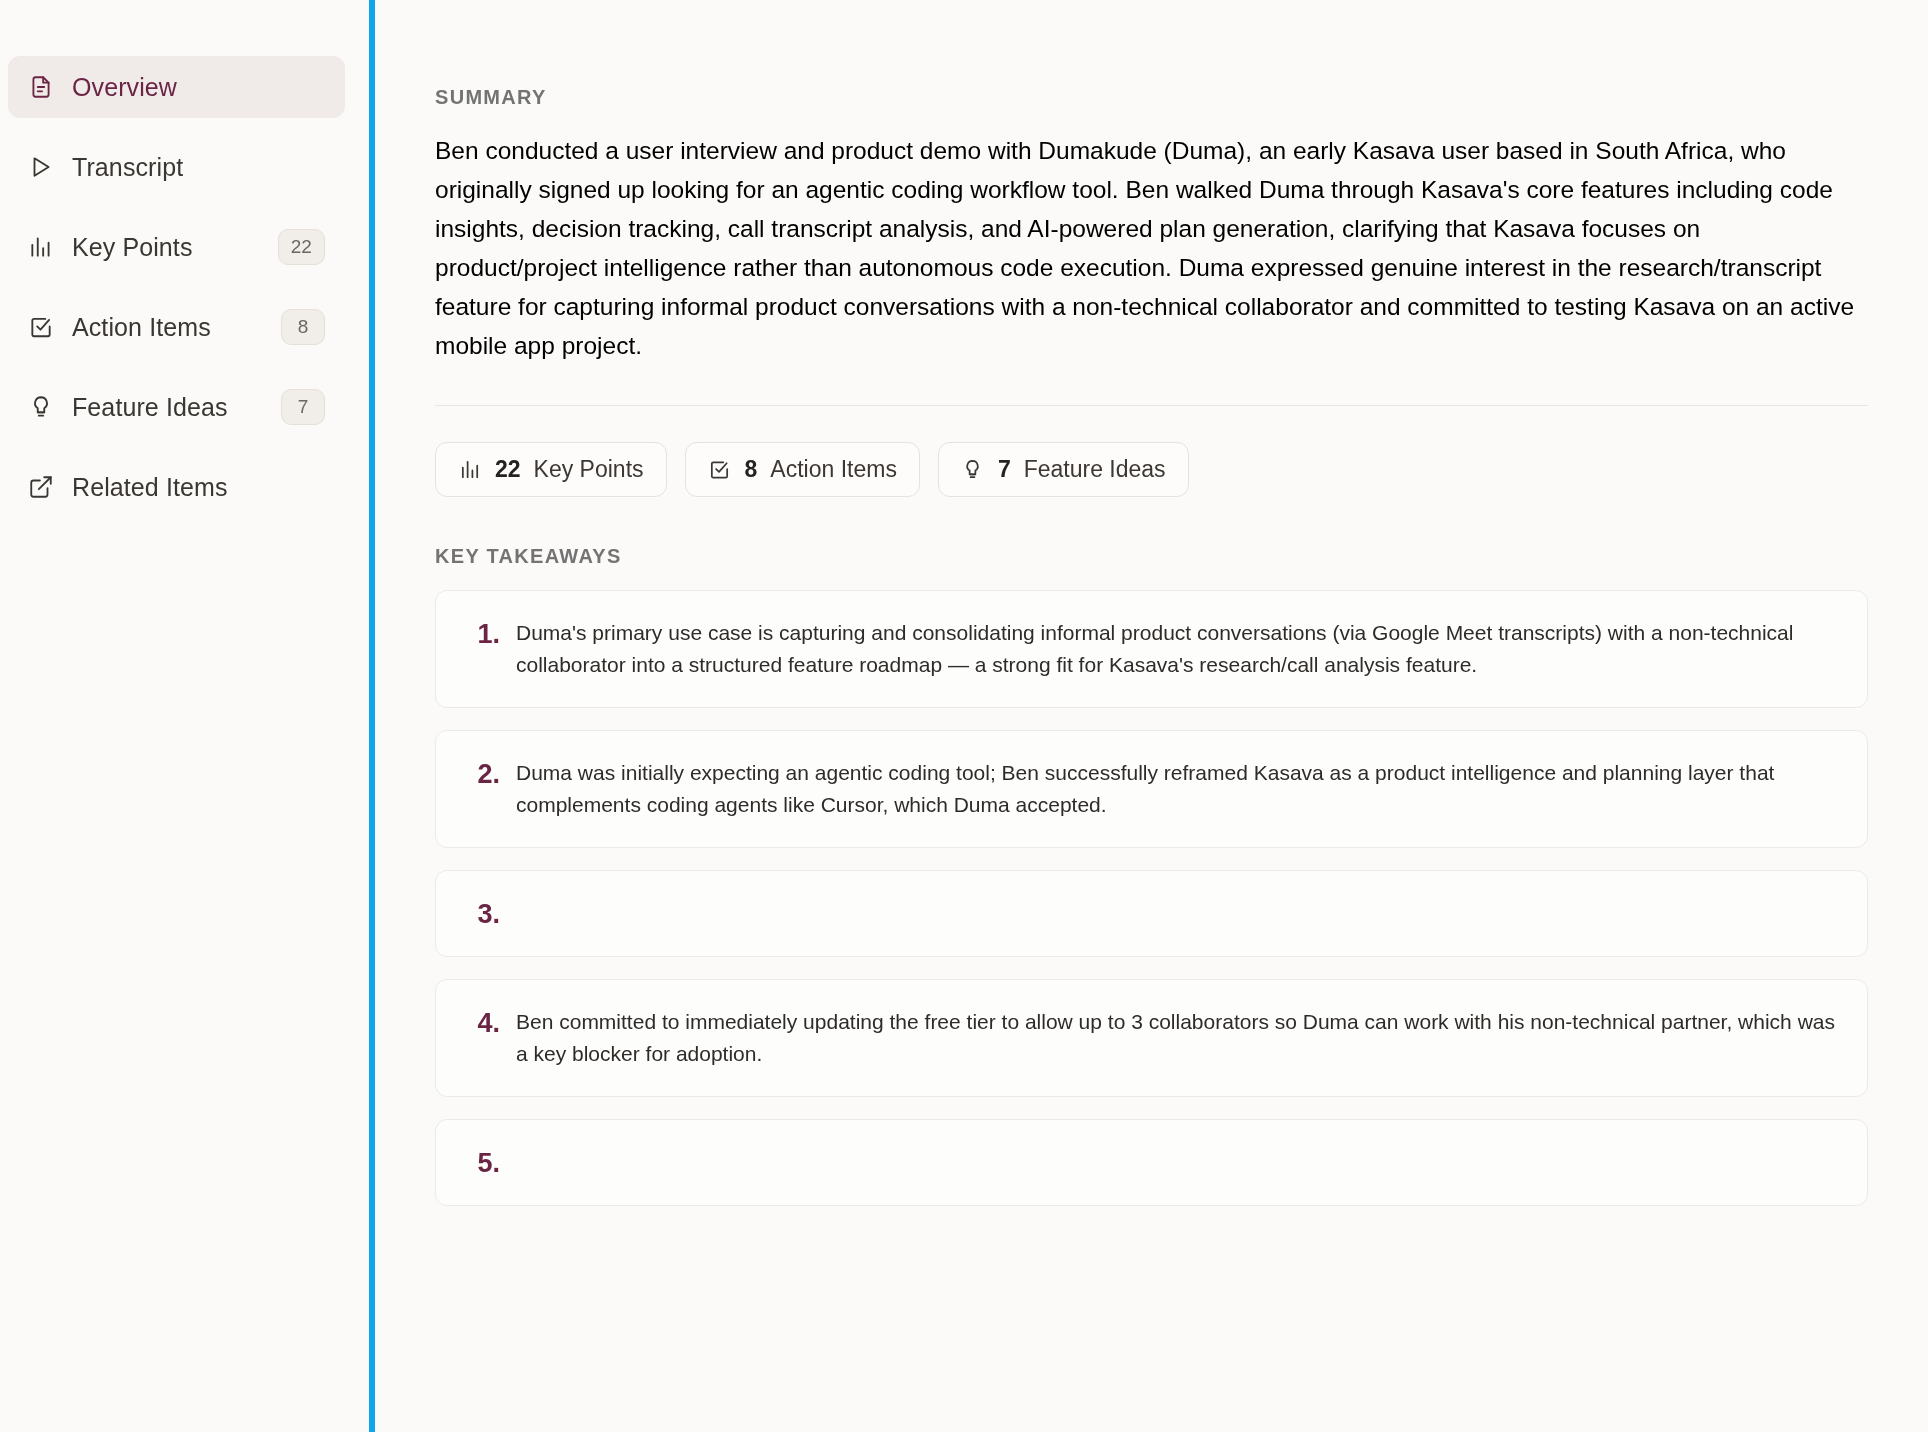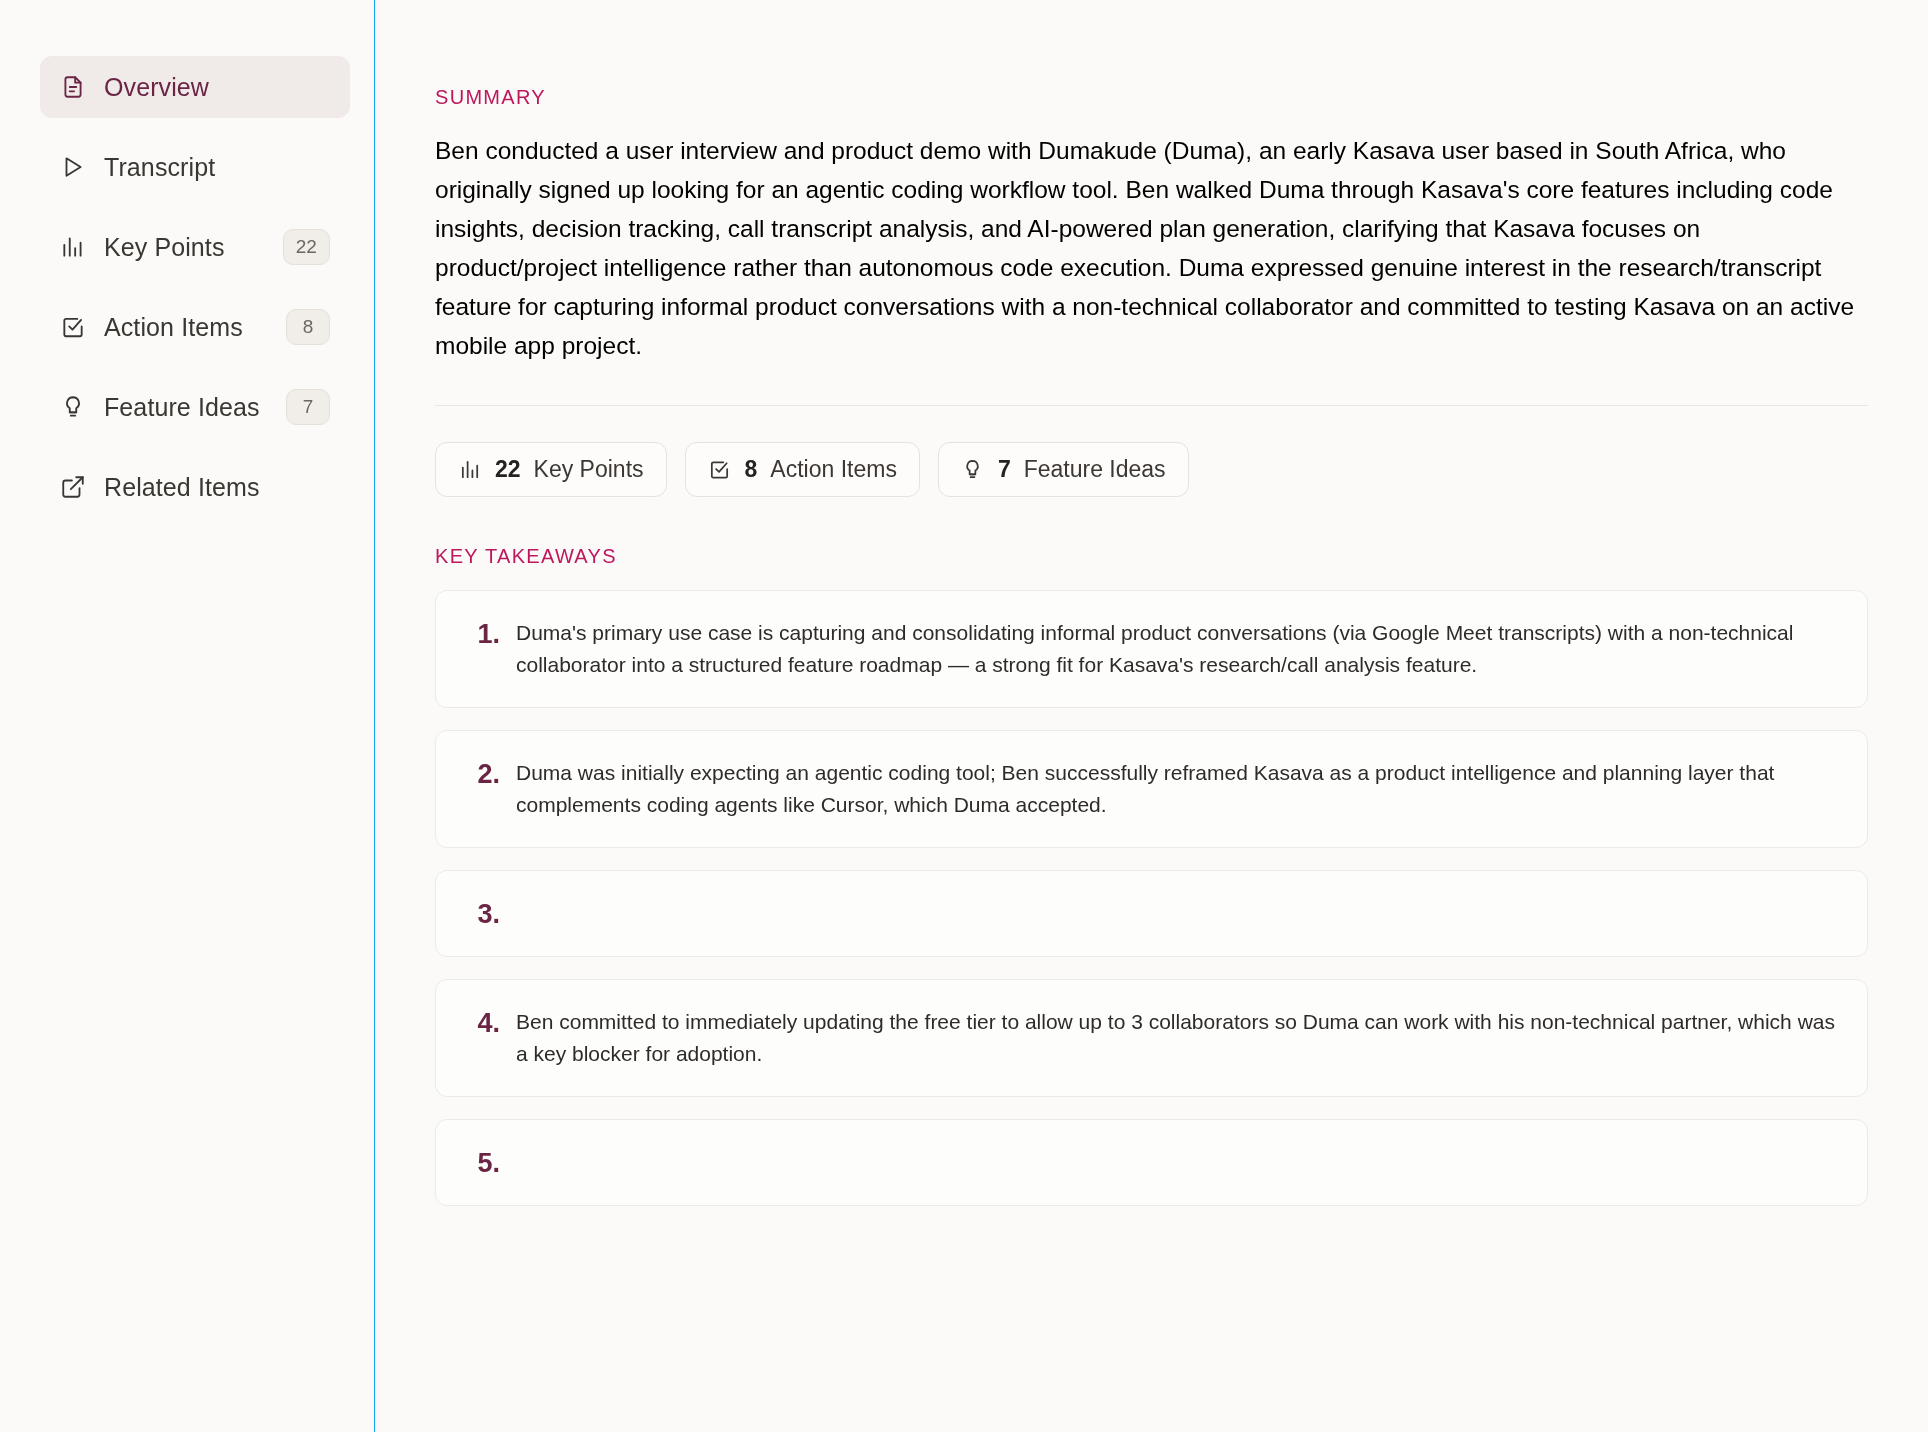--- a/index.html
+++ b/index.html
@@ -24,8 +24,8 @@
     width: 375px;
     min-width: 375px;
     height: 100%;
-    border-right: 1px solid #0ea5e9;
-    padding: 56px 24px 0 40px;
+    border-right: 6px solid #0ea5e9;
+    padding: 56px 24px 0 8px;
     background: #fbfaf8;
   }
   .nav-item {

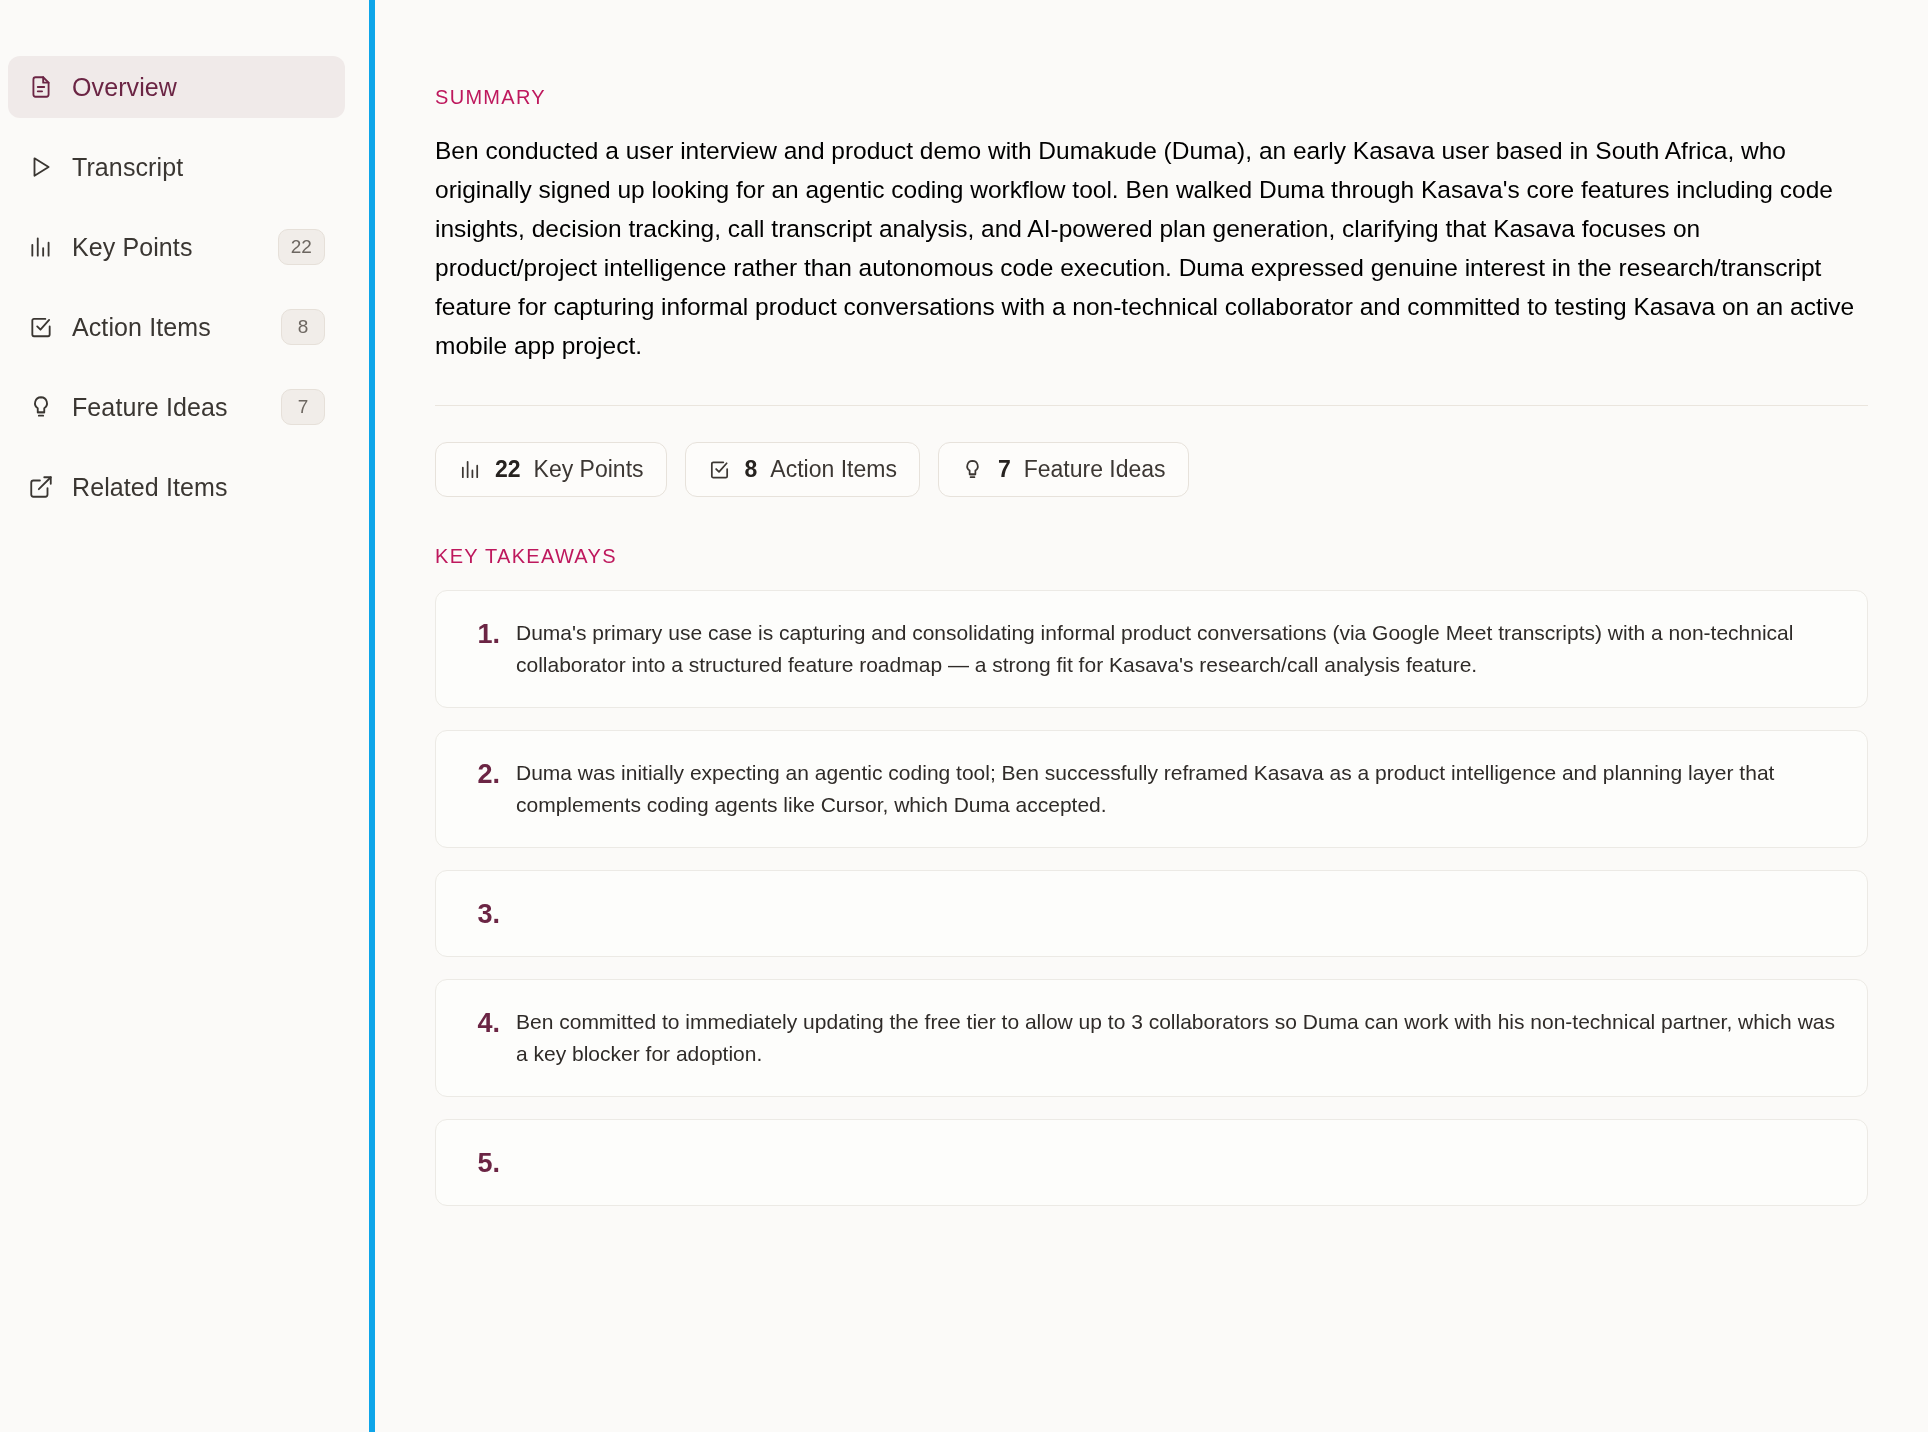--- a/index.html
+++ b/index.html
@@ -80,8 +80,8 @@
   .section-title {
     font-size: 20px;
     letter-spacing: 1.3px;
-    font-weight: 400;
-    color: #be185d;
+    font-weight: 700;
+    color: #737373;
     text-transform: uppercase;
     margin: 0 0 22px 0;
   }

